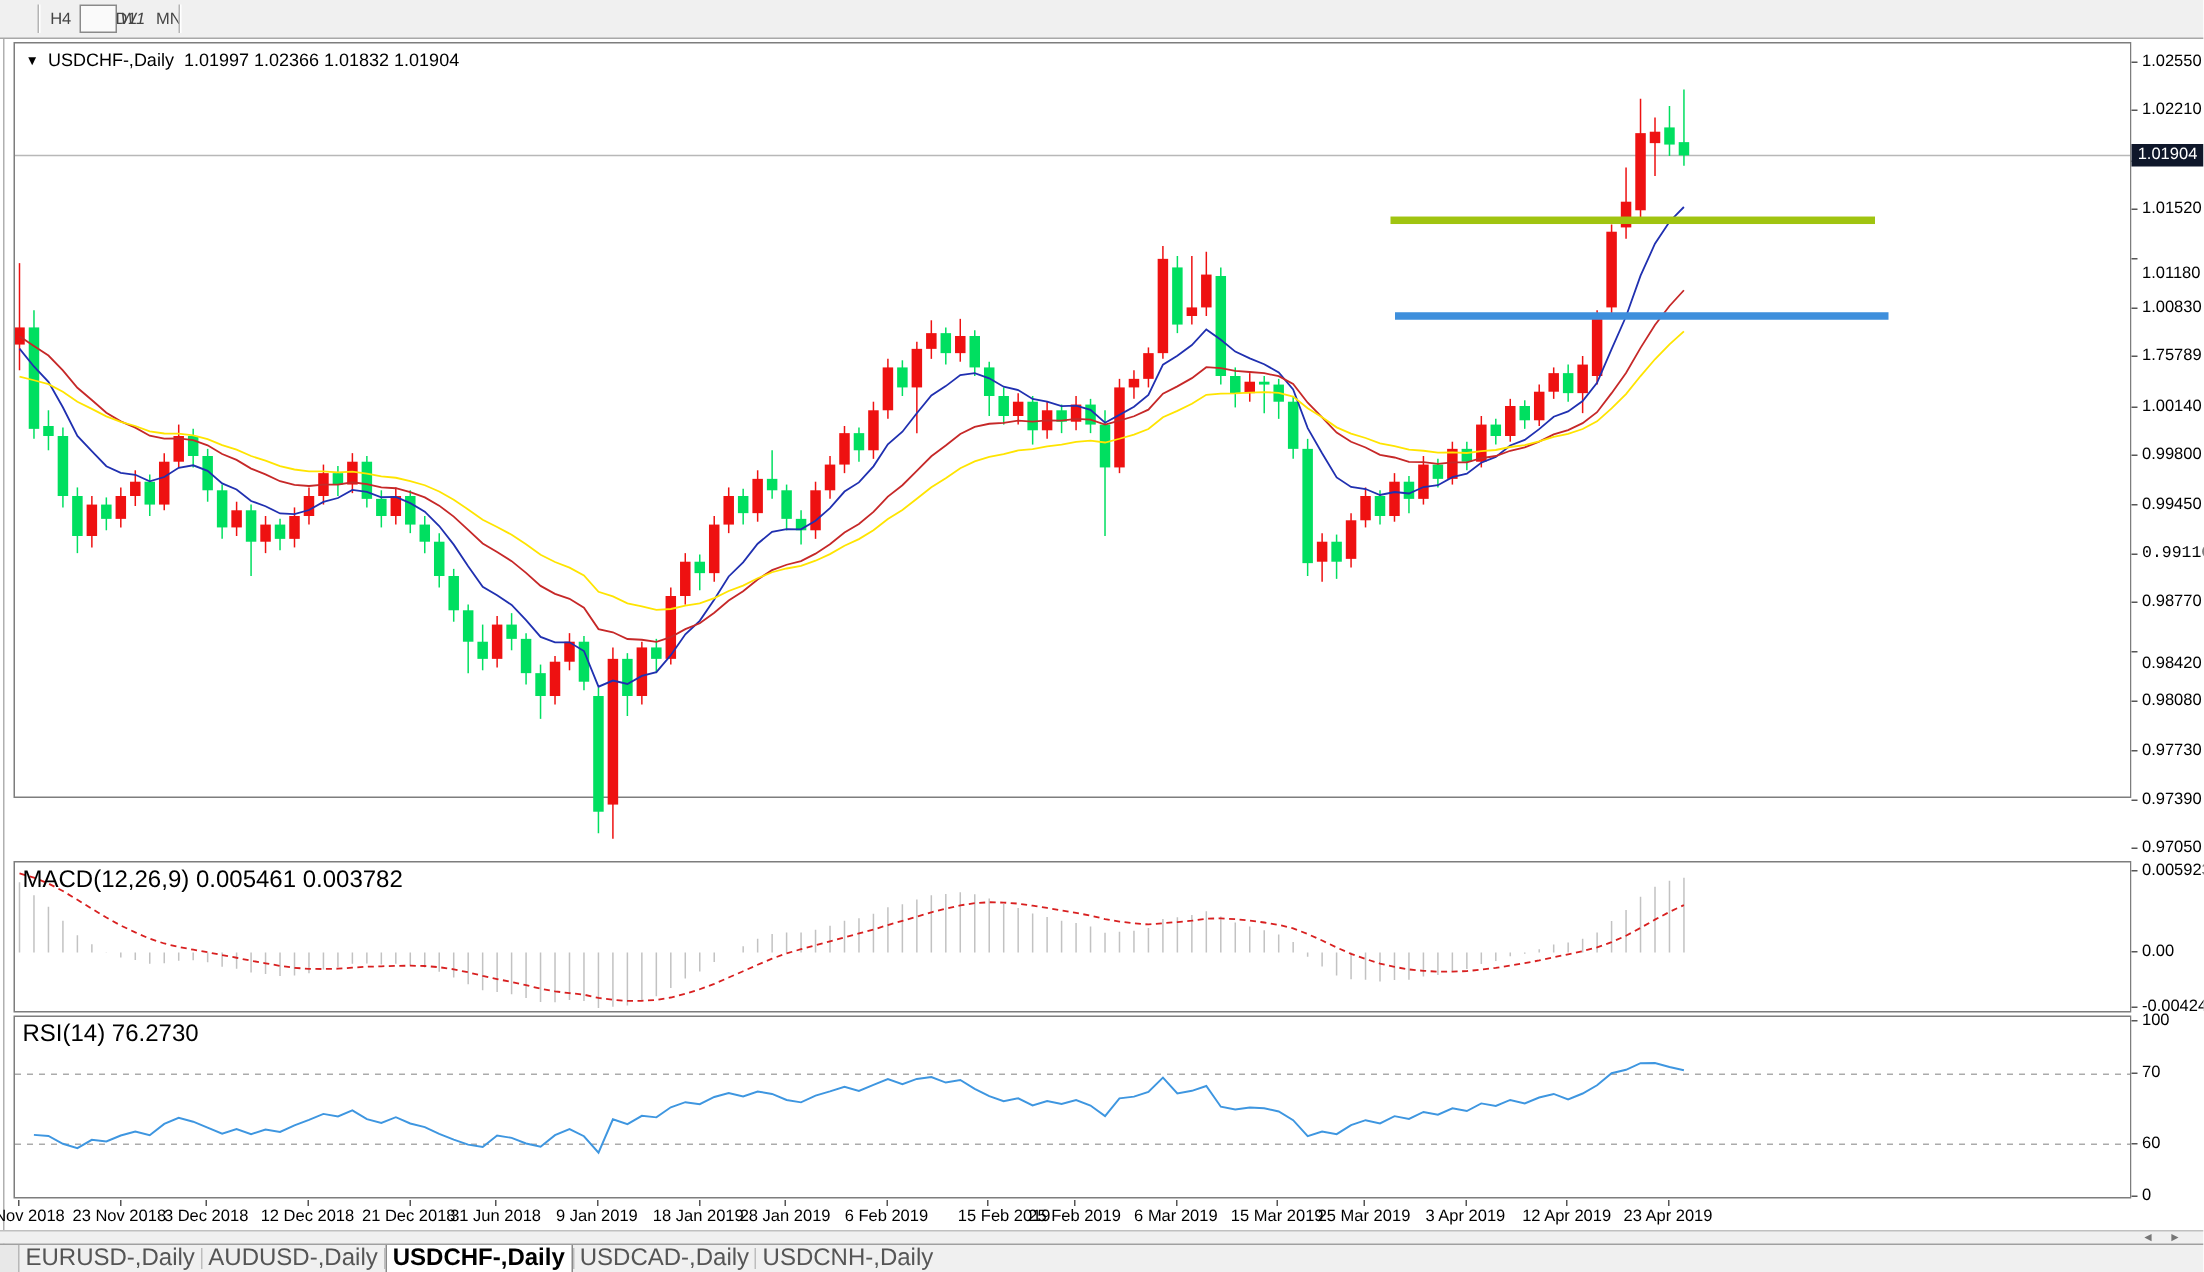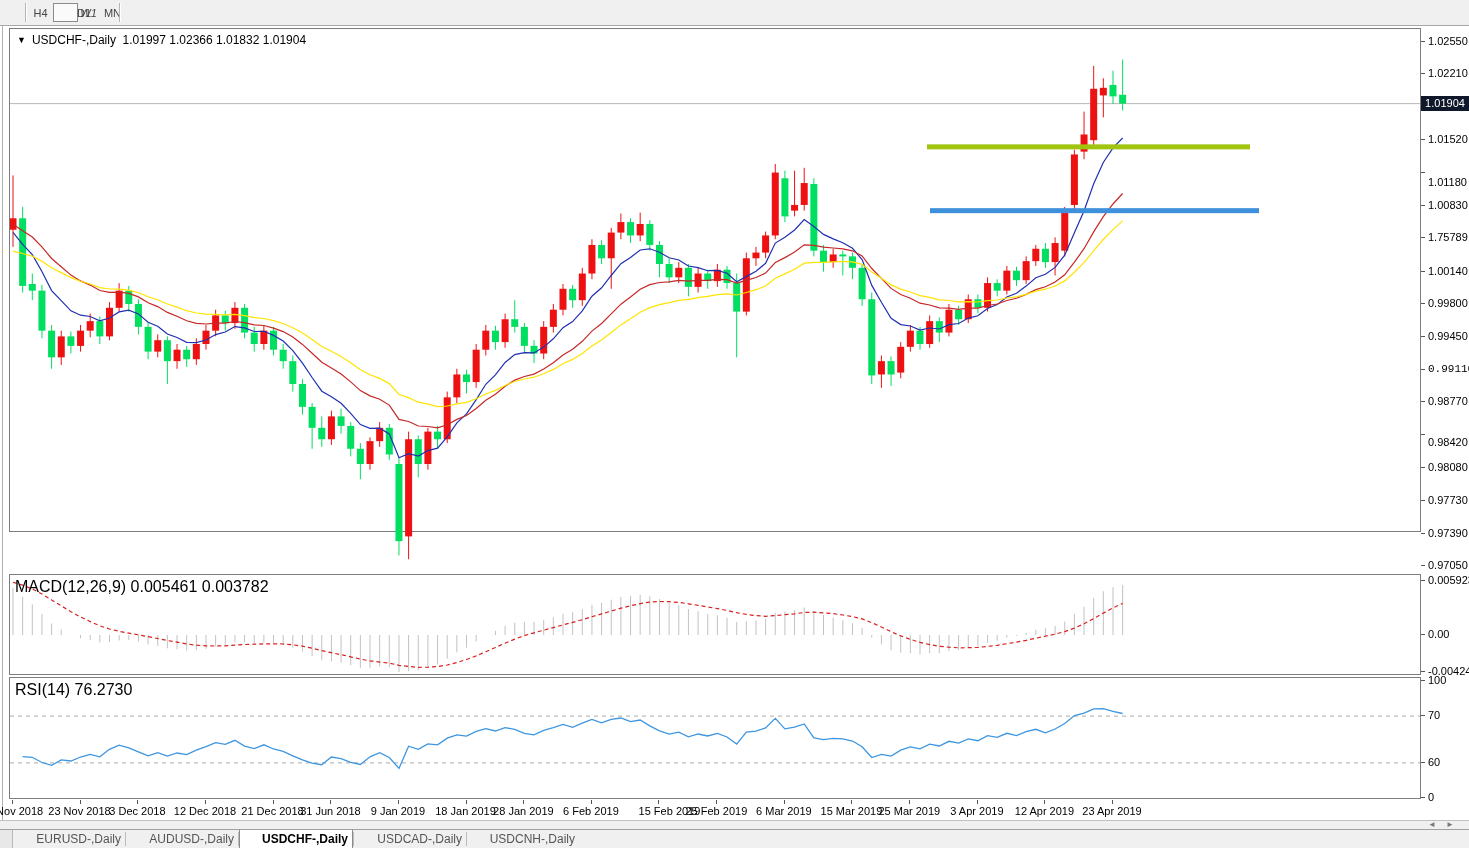--- a/index.html
+++ b/index.html
@@ -44,7 +44,7 @@
   
   .tab-bar{position:absolute;left:0;top:829px;width:1469px;height:19px;background:#f0f0f0;border-top:1px solid #a0a0a0;box-sizing:border-box;display:flex;align-items:stretch;}
   .tab-stub{width:12px;border-right:1px solid #b8b8b8;background:#e8e8e8;}
-  .tab{min-width:104px;text-align:right;font-size:12px;line-height:18px;color:#555;padding:0 4px;position:relative;cursor:default;}
+  .tab{min-width:104px;text-align:center;font-size:16px;line-height:18px;color:#555;padding:0 4px;position:relative;cursor:default;}
   .tab.active{background:#fff;color:#000;font-weight:bold;border-left:1px solid #8a8a8a;border-right:1px solid #8a8a8a;}
   .tab-sep{width:1px;background:#bdbdbd;margin:2px 0;}
 </style>

